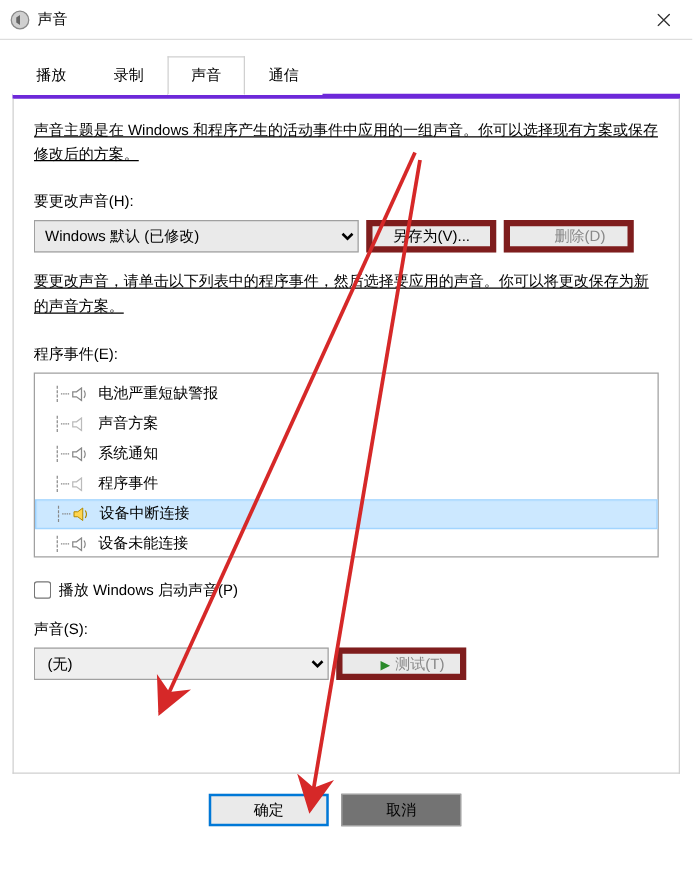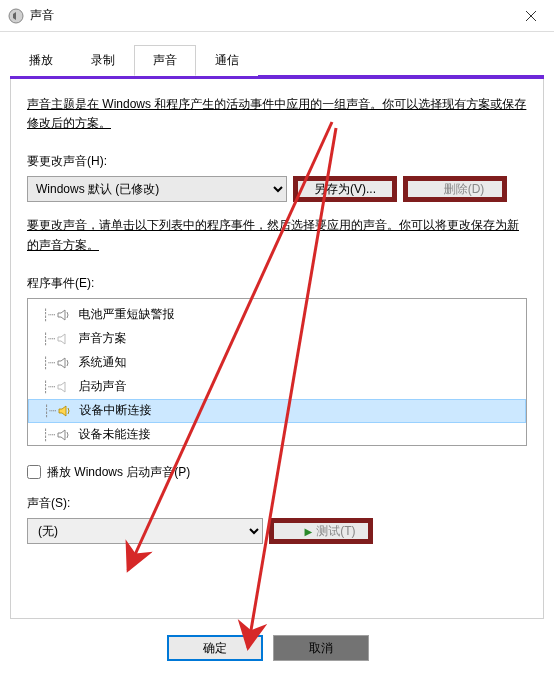--- a/index.html
+++ b/index.html
@@ -113,7 +113,7 @@
               <path d="M1 4h3l4-3v10l-4-3H1z" fill="none" stroke="#bbb" stroke-width="1"></path>
             </svg>
           </span>
-          <span>启动声音</span>
+          <span>程序事件</span>
         </div>
         <div class="eventitem selected">
           <span class="tree-prefix">┊┈</span>

